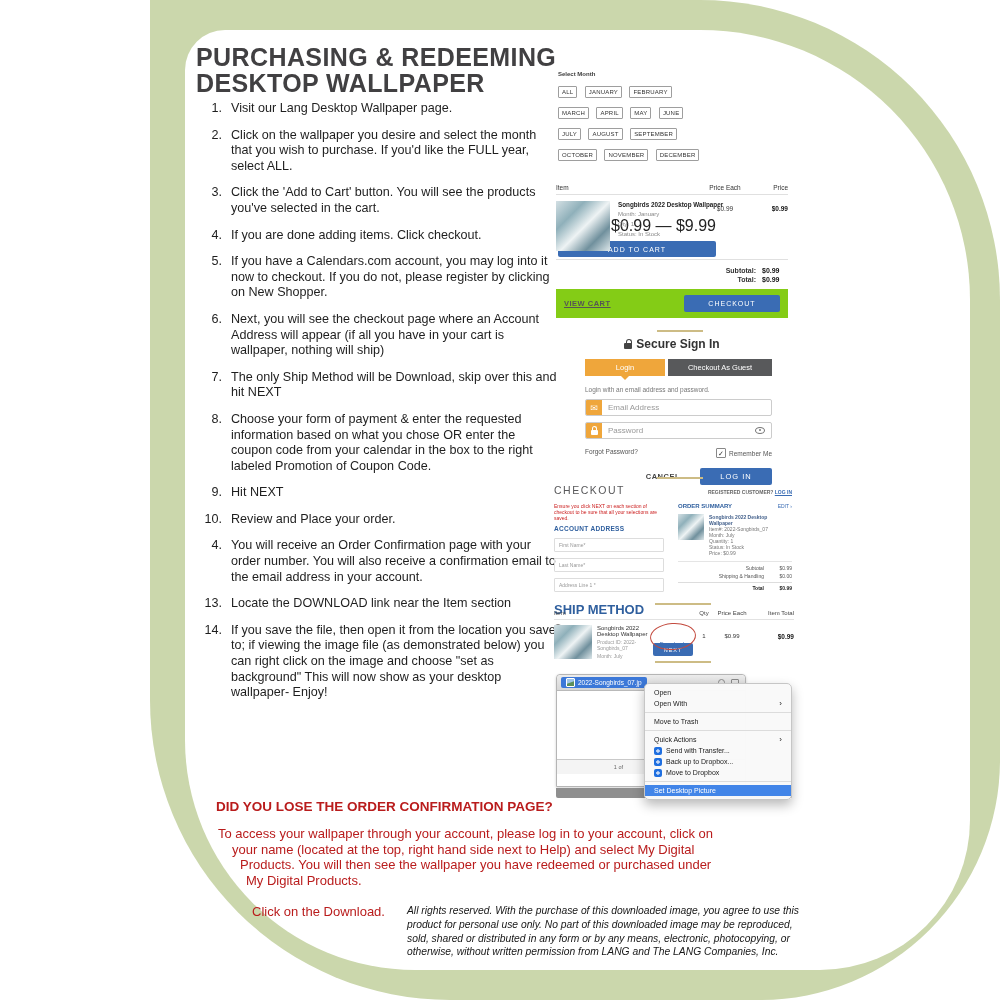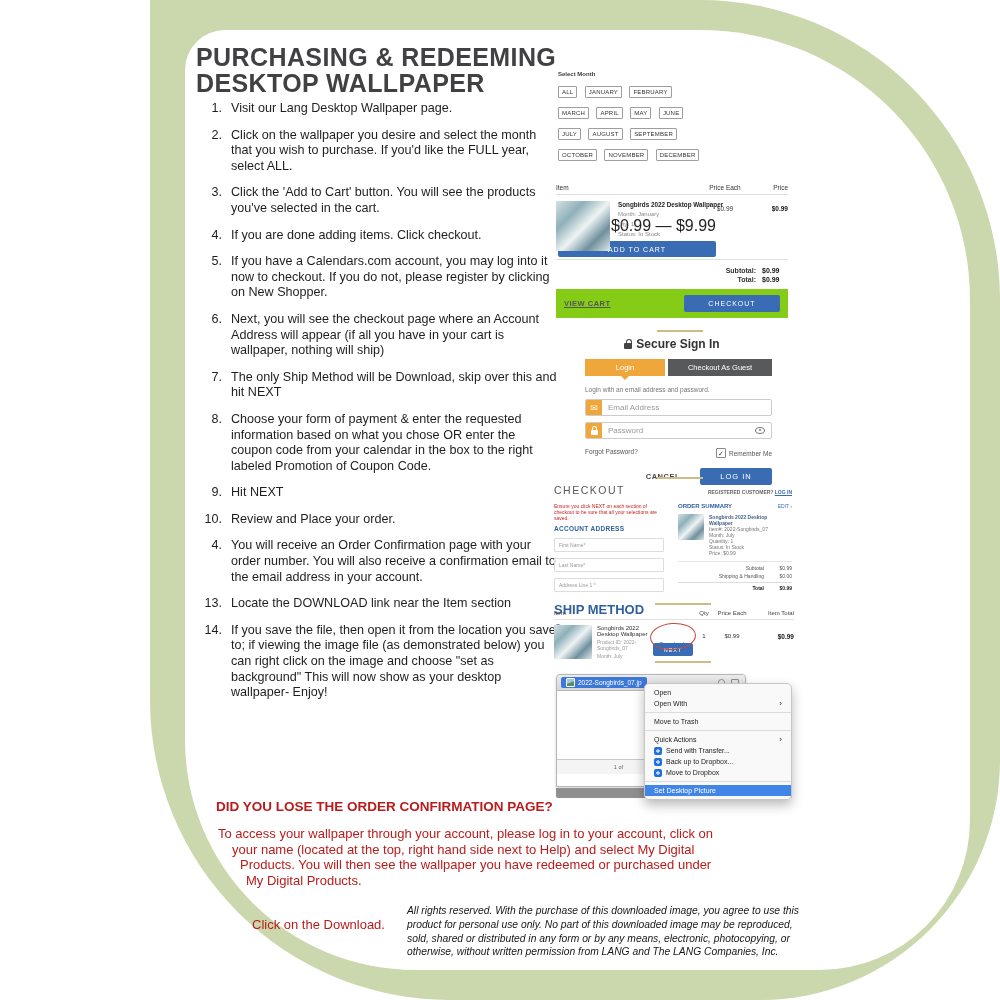--- a/index.html
+++ b/index.html
@@ -26,7 +26,7 @@
   .lost-l2{padding-left:32px;}
   .lost-l3{padding-left:40px;}
   .lost-l4{padding-left:46px;}
-  .lost-click{padding-left:52px;margin-top:28px;}
+  .lost-click{padding-left:52px;margin-top:15px;}
   #legal{position:absolute;left:407px;top:904px;width:395px;font-size:10.3px;font-style:italic;
     line-height:13.8px;color:#161616;}
 

